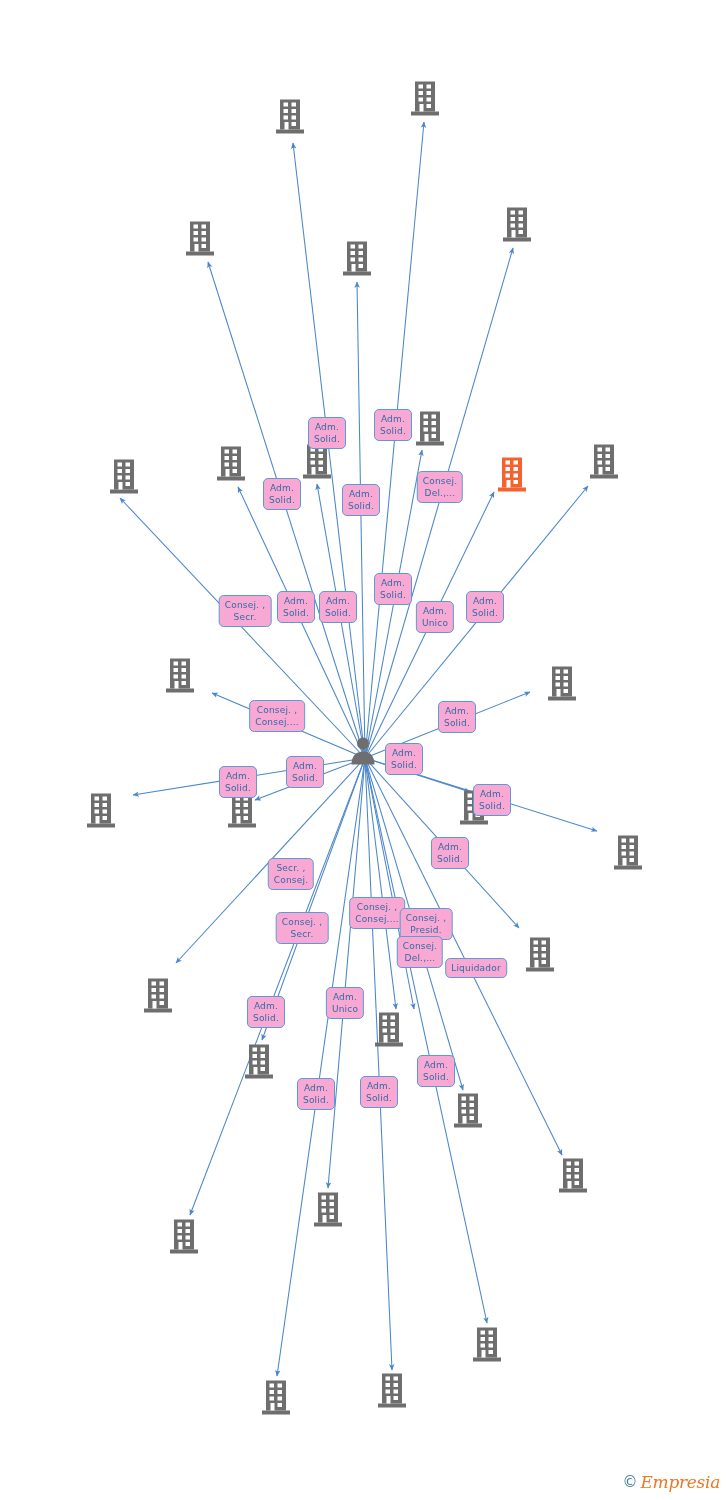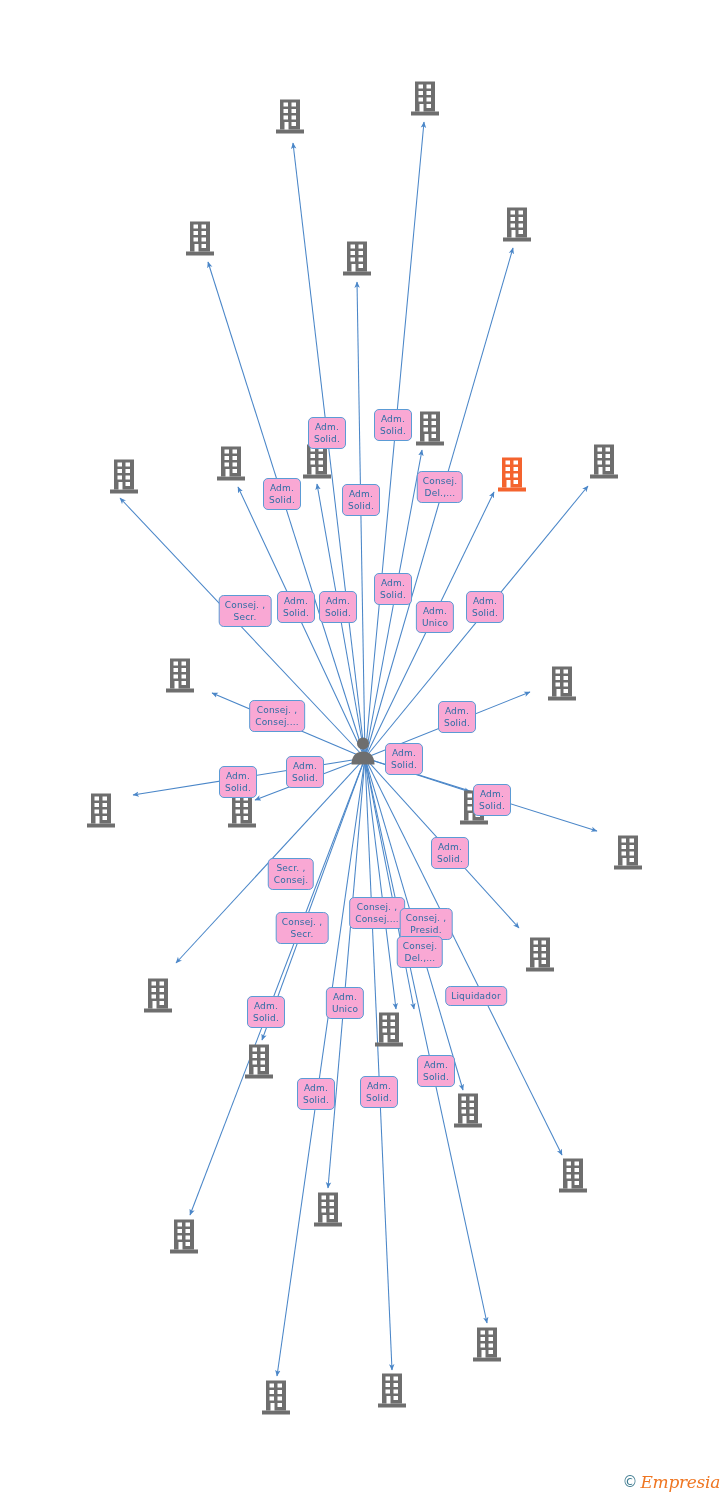--- a/index.html
+++ b/index.html
@@ -608,7 +608,7 @@
 Presid.</div>
       <div class="rel-label" style="left: 420px; top: 952px;">Consej.
 Del.,...</div>
-      <div class="rel-label wide" style="left: 476px; top: 996px; text-align: right;">Liquidador</div>
+      <div class="rel-label wide" style="left: 476px; top: 968px; text-align: right;">Liquidador</div>
       <div class="rel-label" style="left: 266px; top: 1012px;">Adm.
 Solid.</div>
       <div class="rel-label" style="left: 345px; top: 1003px;">Adm.

